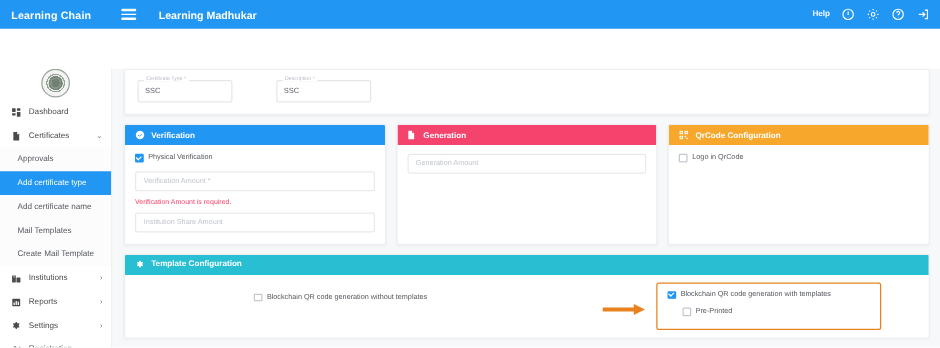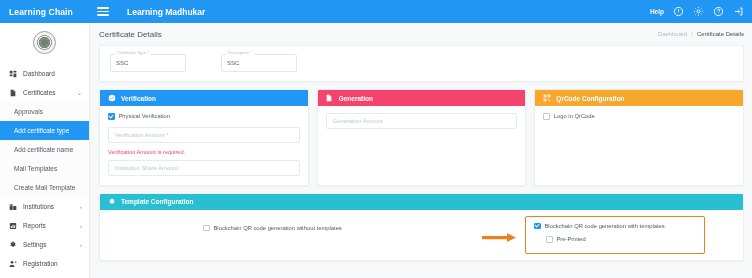--- a/index.html
+++ b/index.html
@@ -10,7 +10,7 @@
     background: #ffffff;
     color: #3f4254;
   }
-  #app { position: relative; width: 752px; height: 278px; display: flex; flex-direction: column; }
+  #app { position: relative; width: 752px; height: 278px; display: flex; flex-direction: column; gap: 32px; }
 
   
   .topbar {

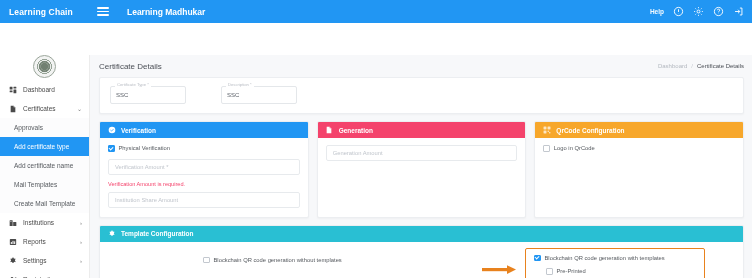--- a/index.html
+++ b/index.html
@@ -309,14 +309,6 @@
 
     <div class="main">
 
-      <div class="page-head">
-        <span class="page-title">Certificate Details</span>
-        <div class="crumbs">
-          <span class="crumb-muted">Dashboard</span>
-          <span class="crumb-sep">/</span>
-          <span class="crumb-cur">Certificate Details</span>
-        </div>
-      </div>
 
       <div class="card form-card">
         <div class="field-row">

